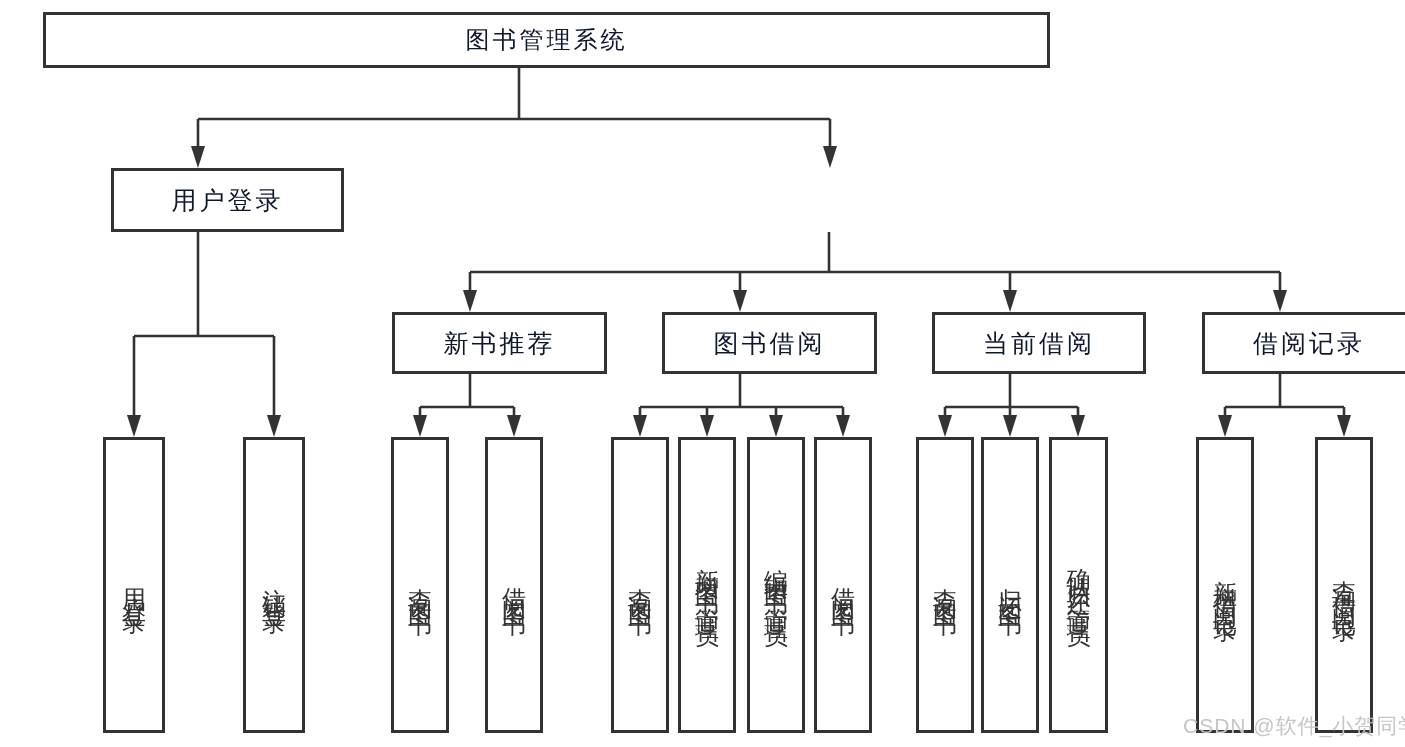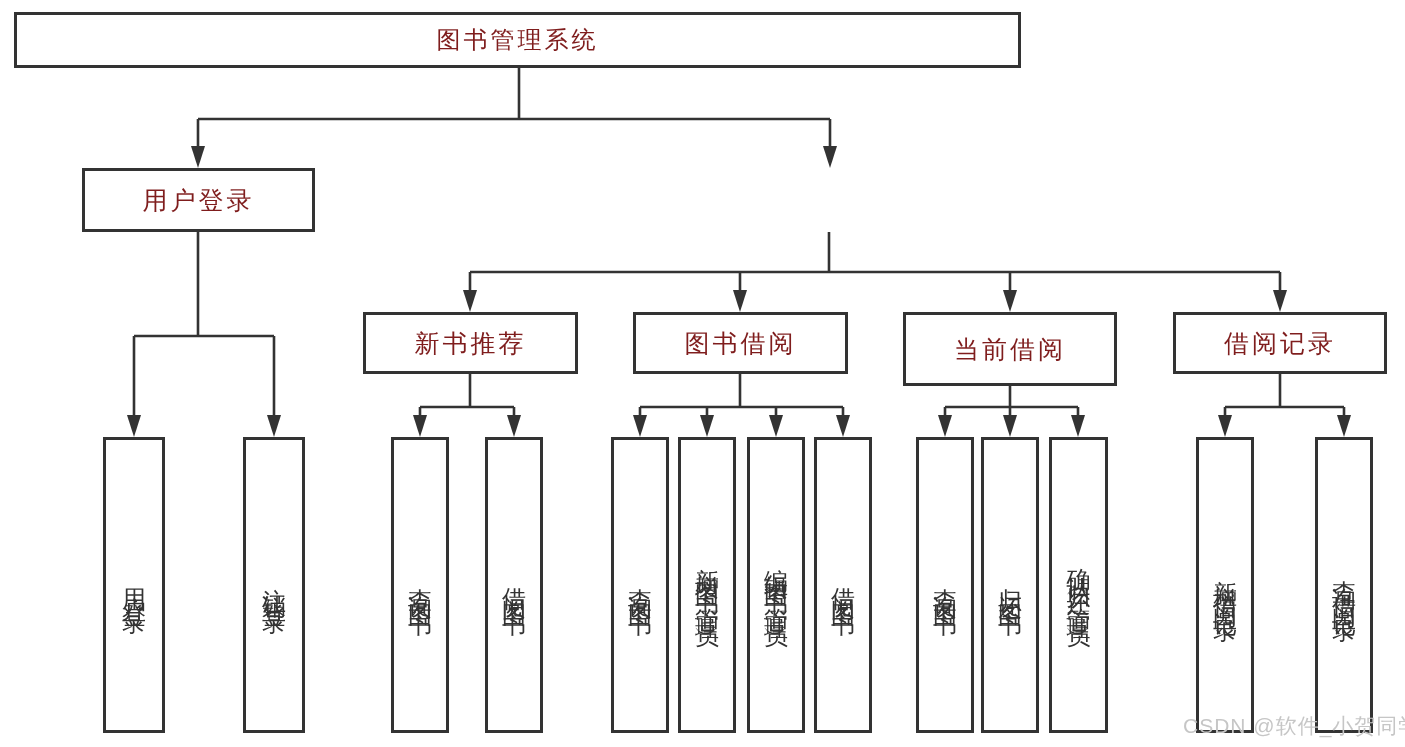--- a/index.html
+++ b/index.html
@@ -21,7 +21,7 @@
     box-sizing: border-box;
     border: 3px solid #333333;
     background: #ffffff;
-    color: #7f1d1d;
+    color: #0f172a;
     display: flex;
     align-items: center;
     justify-content: center;
@@ -29,6 +29,7 @@
     letter-spacing: 3px;
     white-space: nowrap;
     z-index: 2;
+    margin-left: 29px;
   }
   .node.root { font-size: 24px; }
   .leaf {

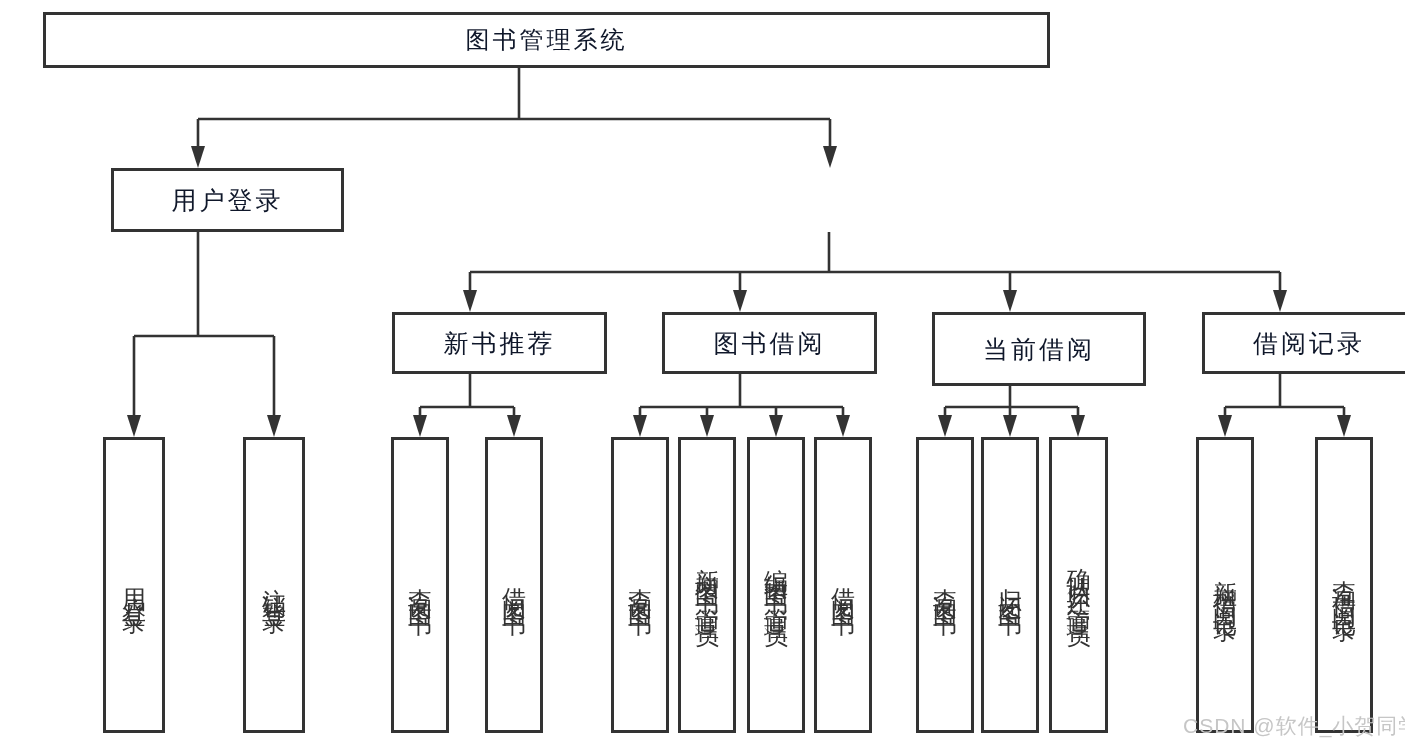--- a/index.html
+++ b/index.html
@@ -113,7 +113,7 @@
 
   <div class="node" style="left:363px; top:312px; width:215px; height:62px;">新书推荐</div>
   <div class="node" style="left:633px; top:312px; width:215px; height:62px;">图书借阅</div>
-  <div class="node" style="left:903px; top:312px; width:214px; height:74px;">当前借阅</div>
+  <div class="node" style="left:903px; top:312px; width:214px; height:62px;">当前借阅</div>
   <div class="node" style="left:1173px; top:312px; width:214px; height:62px;">借阅记录</div>
 
   <div class="leaf" style="left:103px; top:437px; width:62px; height:296px;">

